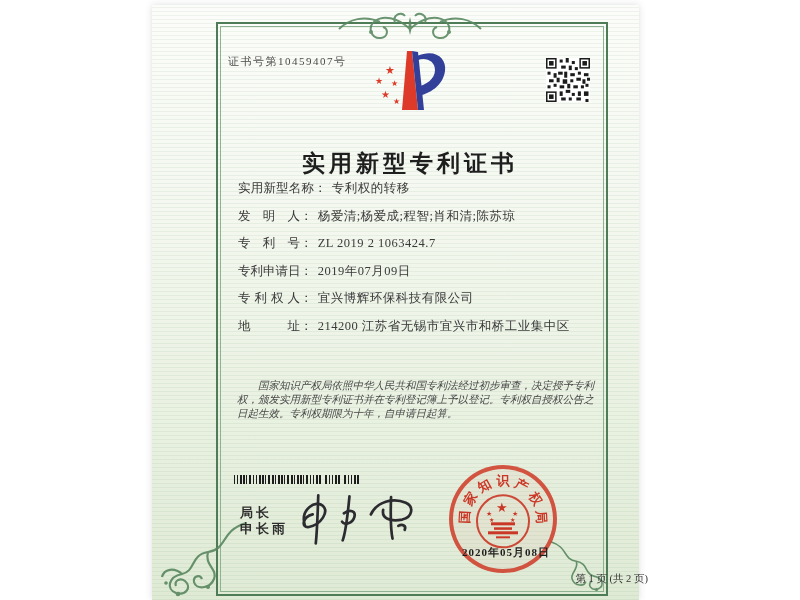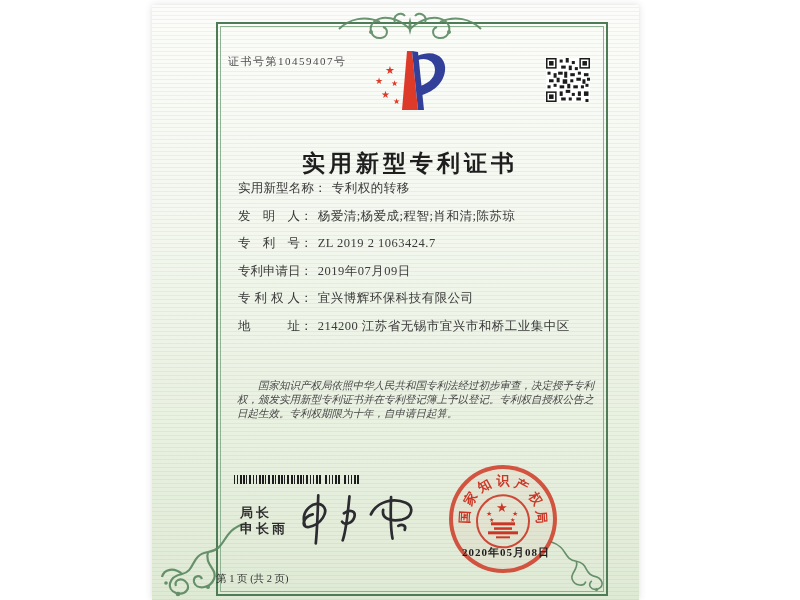--- a/index.html
+++ b/index.html
@@ -49,8 +49,8 @@
   .emblem{position:absolute;left:50%;top:50%;transform:translate(-50%,-46%);}
   .sealdate{position:absolute;left:300px;top:540px;width:108px;text-align:center;
      font-size:11px;font-weight:600;letter-spacing:1px;color:#1f1f1f;z-index:5;}
-  .footerpage{position:absolute;left:64px;top:567px;width:388px;text-align:left;
-     font-size:10.5px;color:#333;}
+  .footerpage{position:absolute;left:64px;top:567px;width:388px;text-align:right;
+     font-size:10.5px;color:#333;padding-left:44px;}
   .orn-top{position:absolute;left:183px;top:2px;width:150px;height:40px;}
   .orn-bl{position:absolute;left:6px;top:514px;width:92px;height:80px;}
   .orn-br{position:absolute;left:396px;top:530px;width:62px;height:62px;transform:scaleX(-1);}

